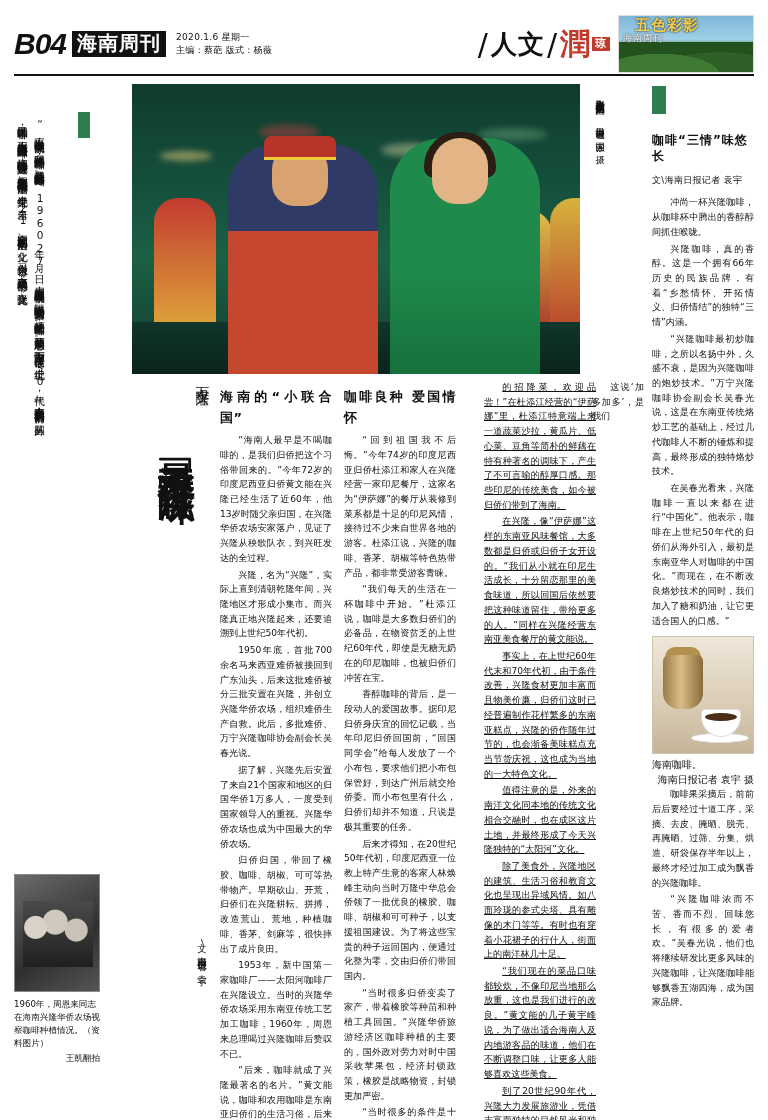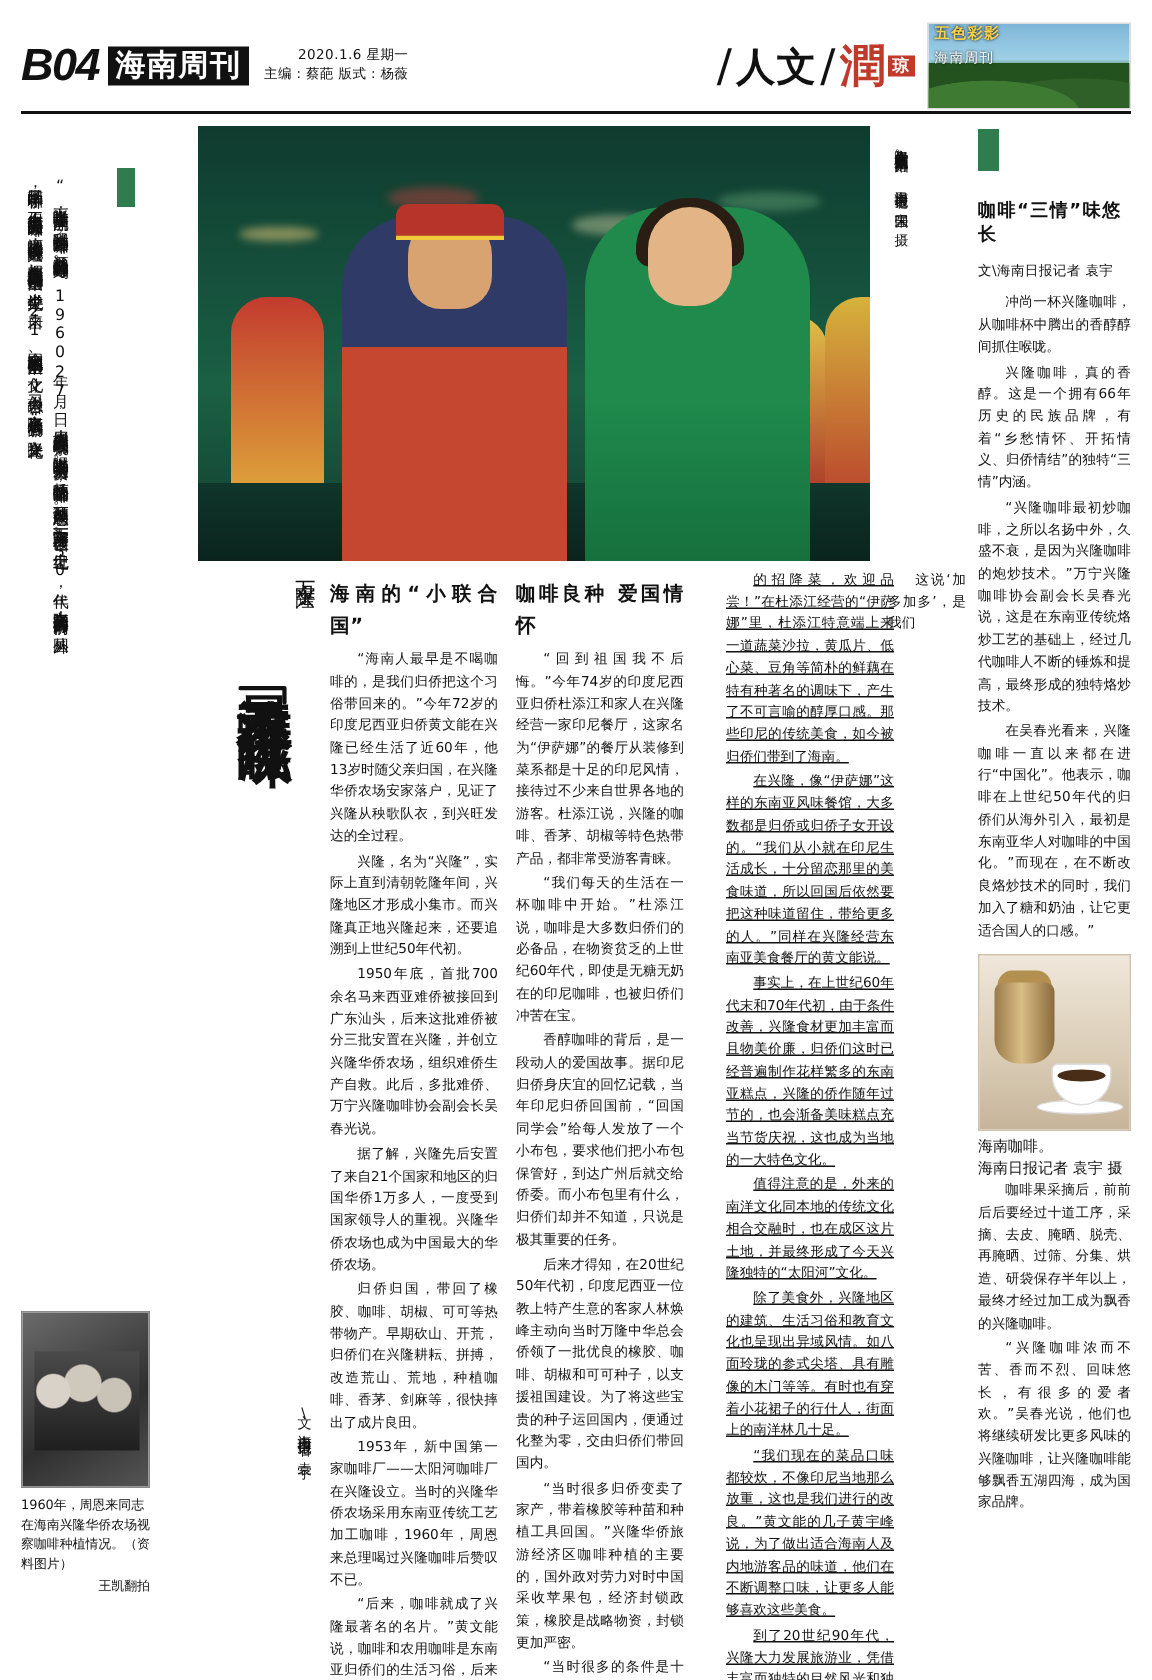--- a/index.html
+++ b/index.html
@@ -85,8 +85,8 @@
     background: linear-gradient(180deg,#7fb6d8 0%, #9fd0e6 42%, #4f7d3a 55%, #2e5a24 100%);
   }
   .mh-banner .bnr-title {
-    position: absolute; left: 4px; top: 2px;
-    color: #f5d14e; font-size: 10px; font-weight: bold;
+    position: absolute; left: 16px; top: 2px;
+    color: #f5d14e; font-size: 15px; font-weight: bold;
     text-shadow: 0 0 2px #000;
     line-height: 1.05;
     letter-spacing: 1px;

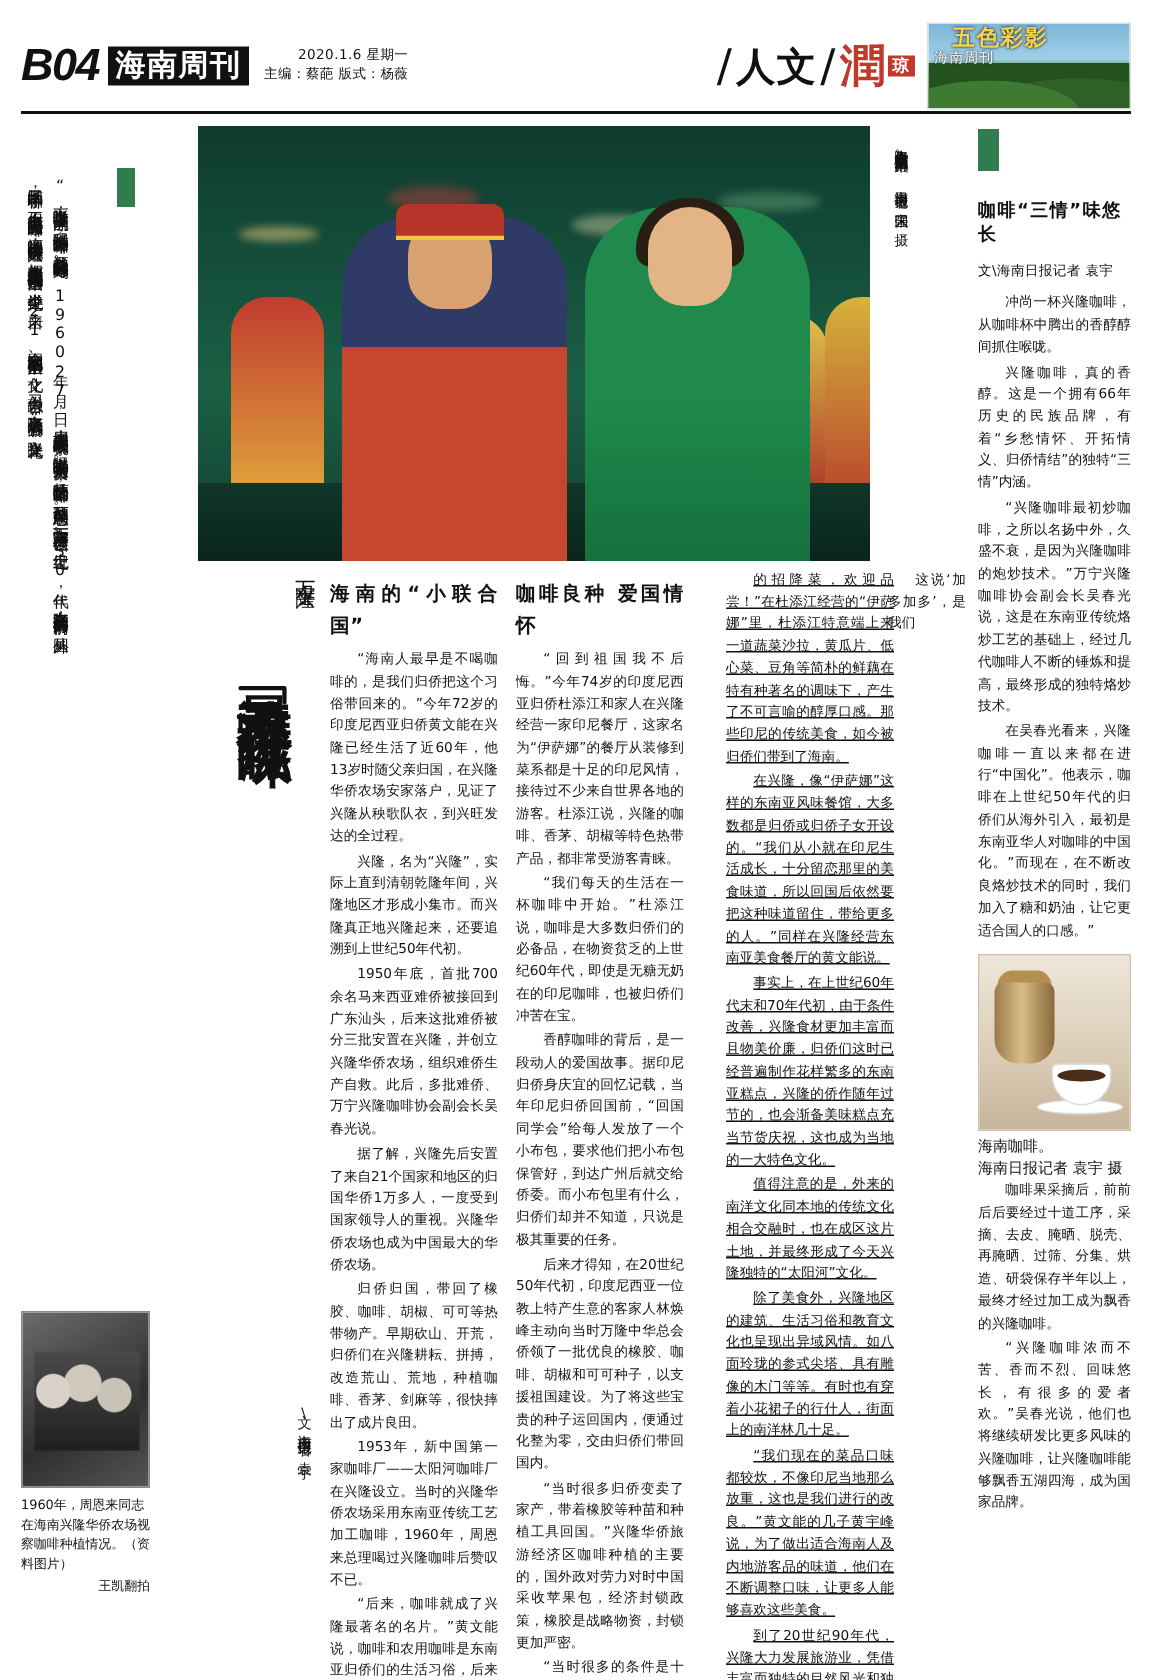--- a/index.html
+++ b/index.html
@@ -56,7 +56,6 @@
     color: #111;
     border-left: 0px;
     padding-left: 0px;
-    text-align: right;
   }
   .mh-meta .row1 { letter-spacing: 0.3px; }
   .mh-meta .row2 { letter-spacing: 0.3px; }

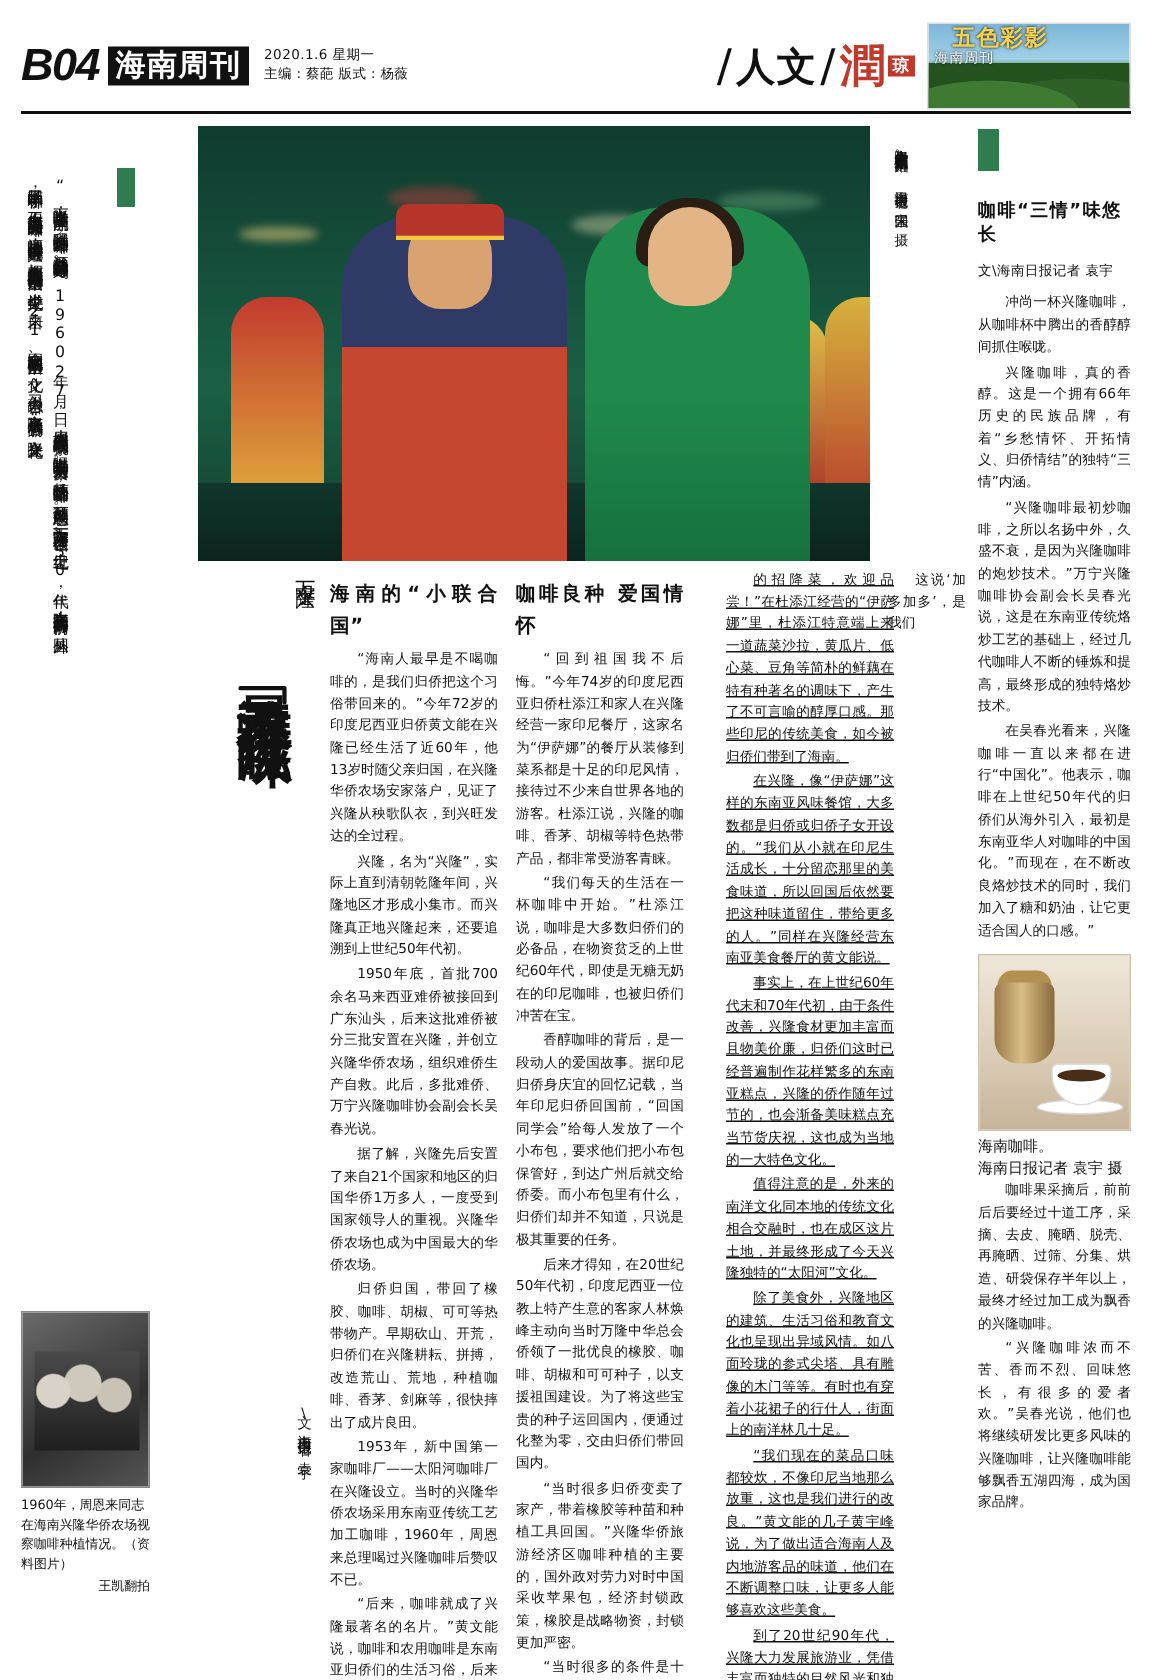--- a/index.html
+++ b/index.html
@@ -297,7 +297,7 @@
     background:#4a2d17; border-radius: 50%;
   }
   .side-cap { font-size: 10px; line-height:1.5; }
-  .side-cap .by { display:block; text-align: left; }
+  .side-cap .by { display:block; text-align: right; }
 </style>
 </head>
 <body>

